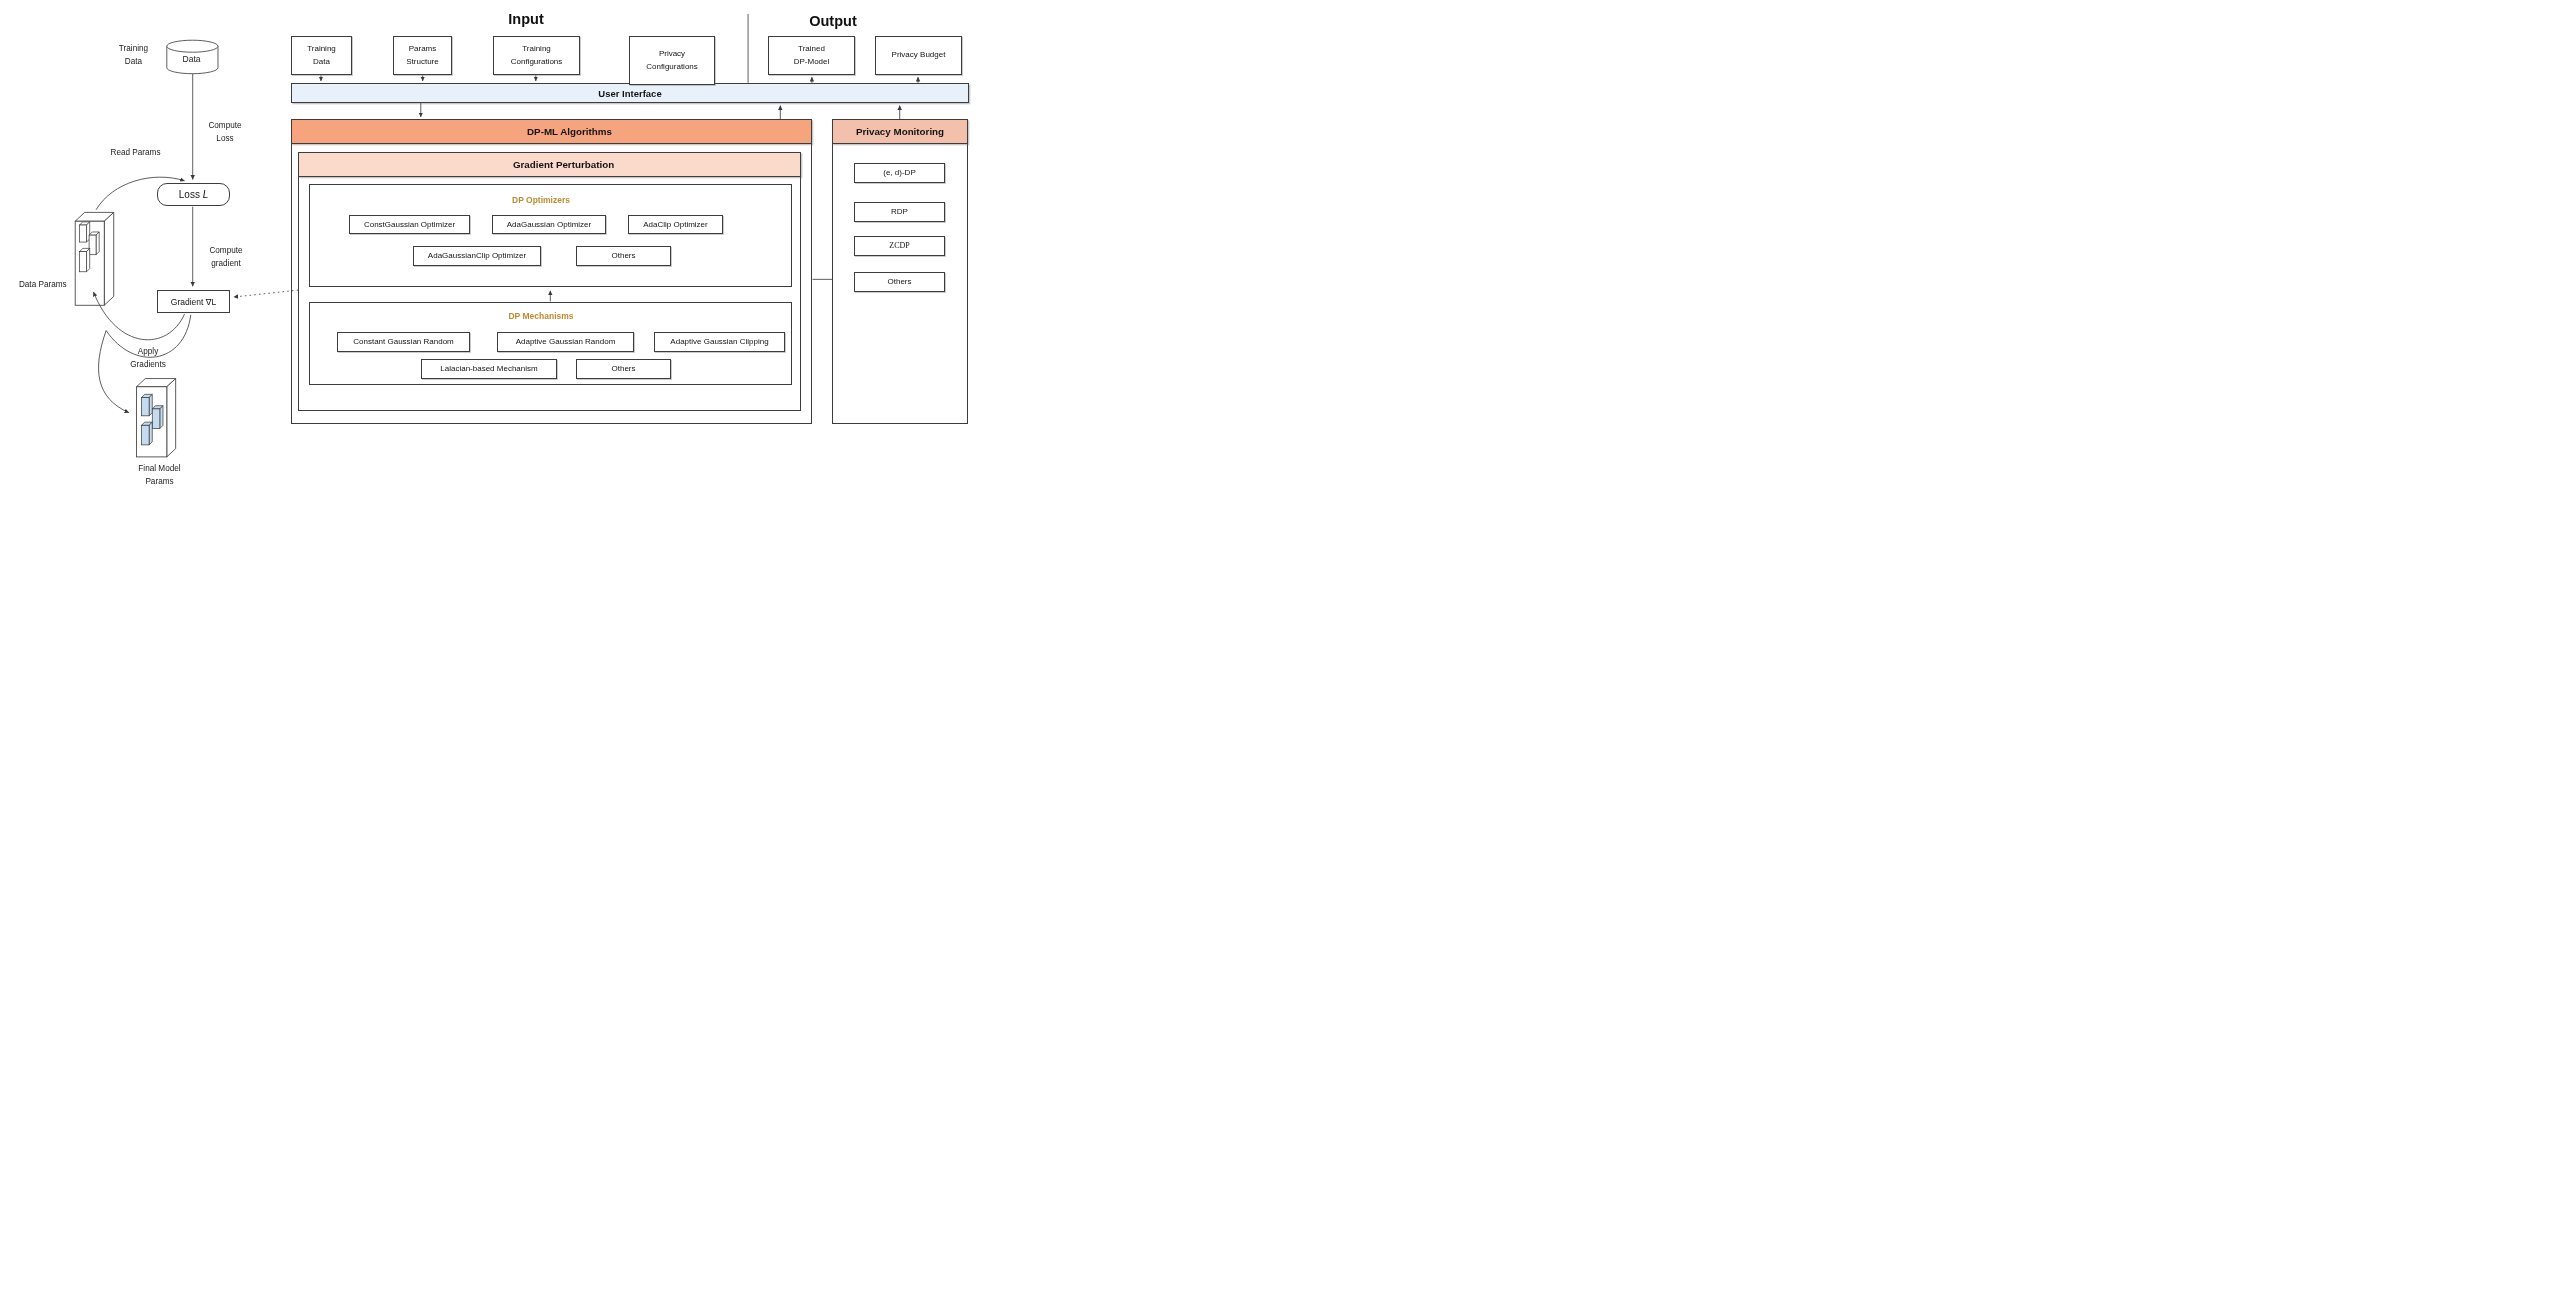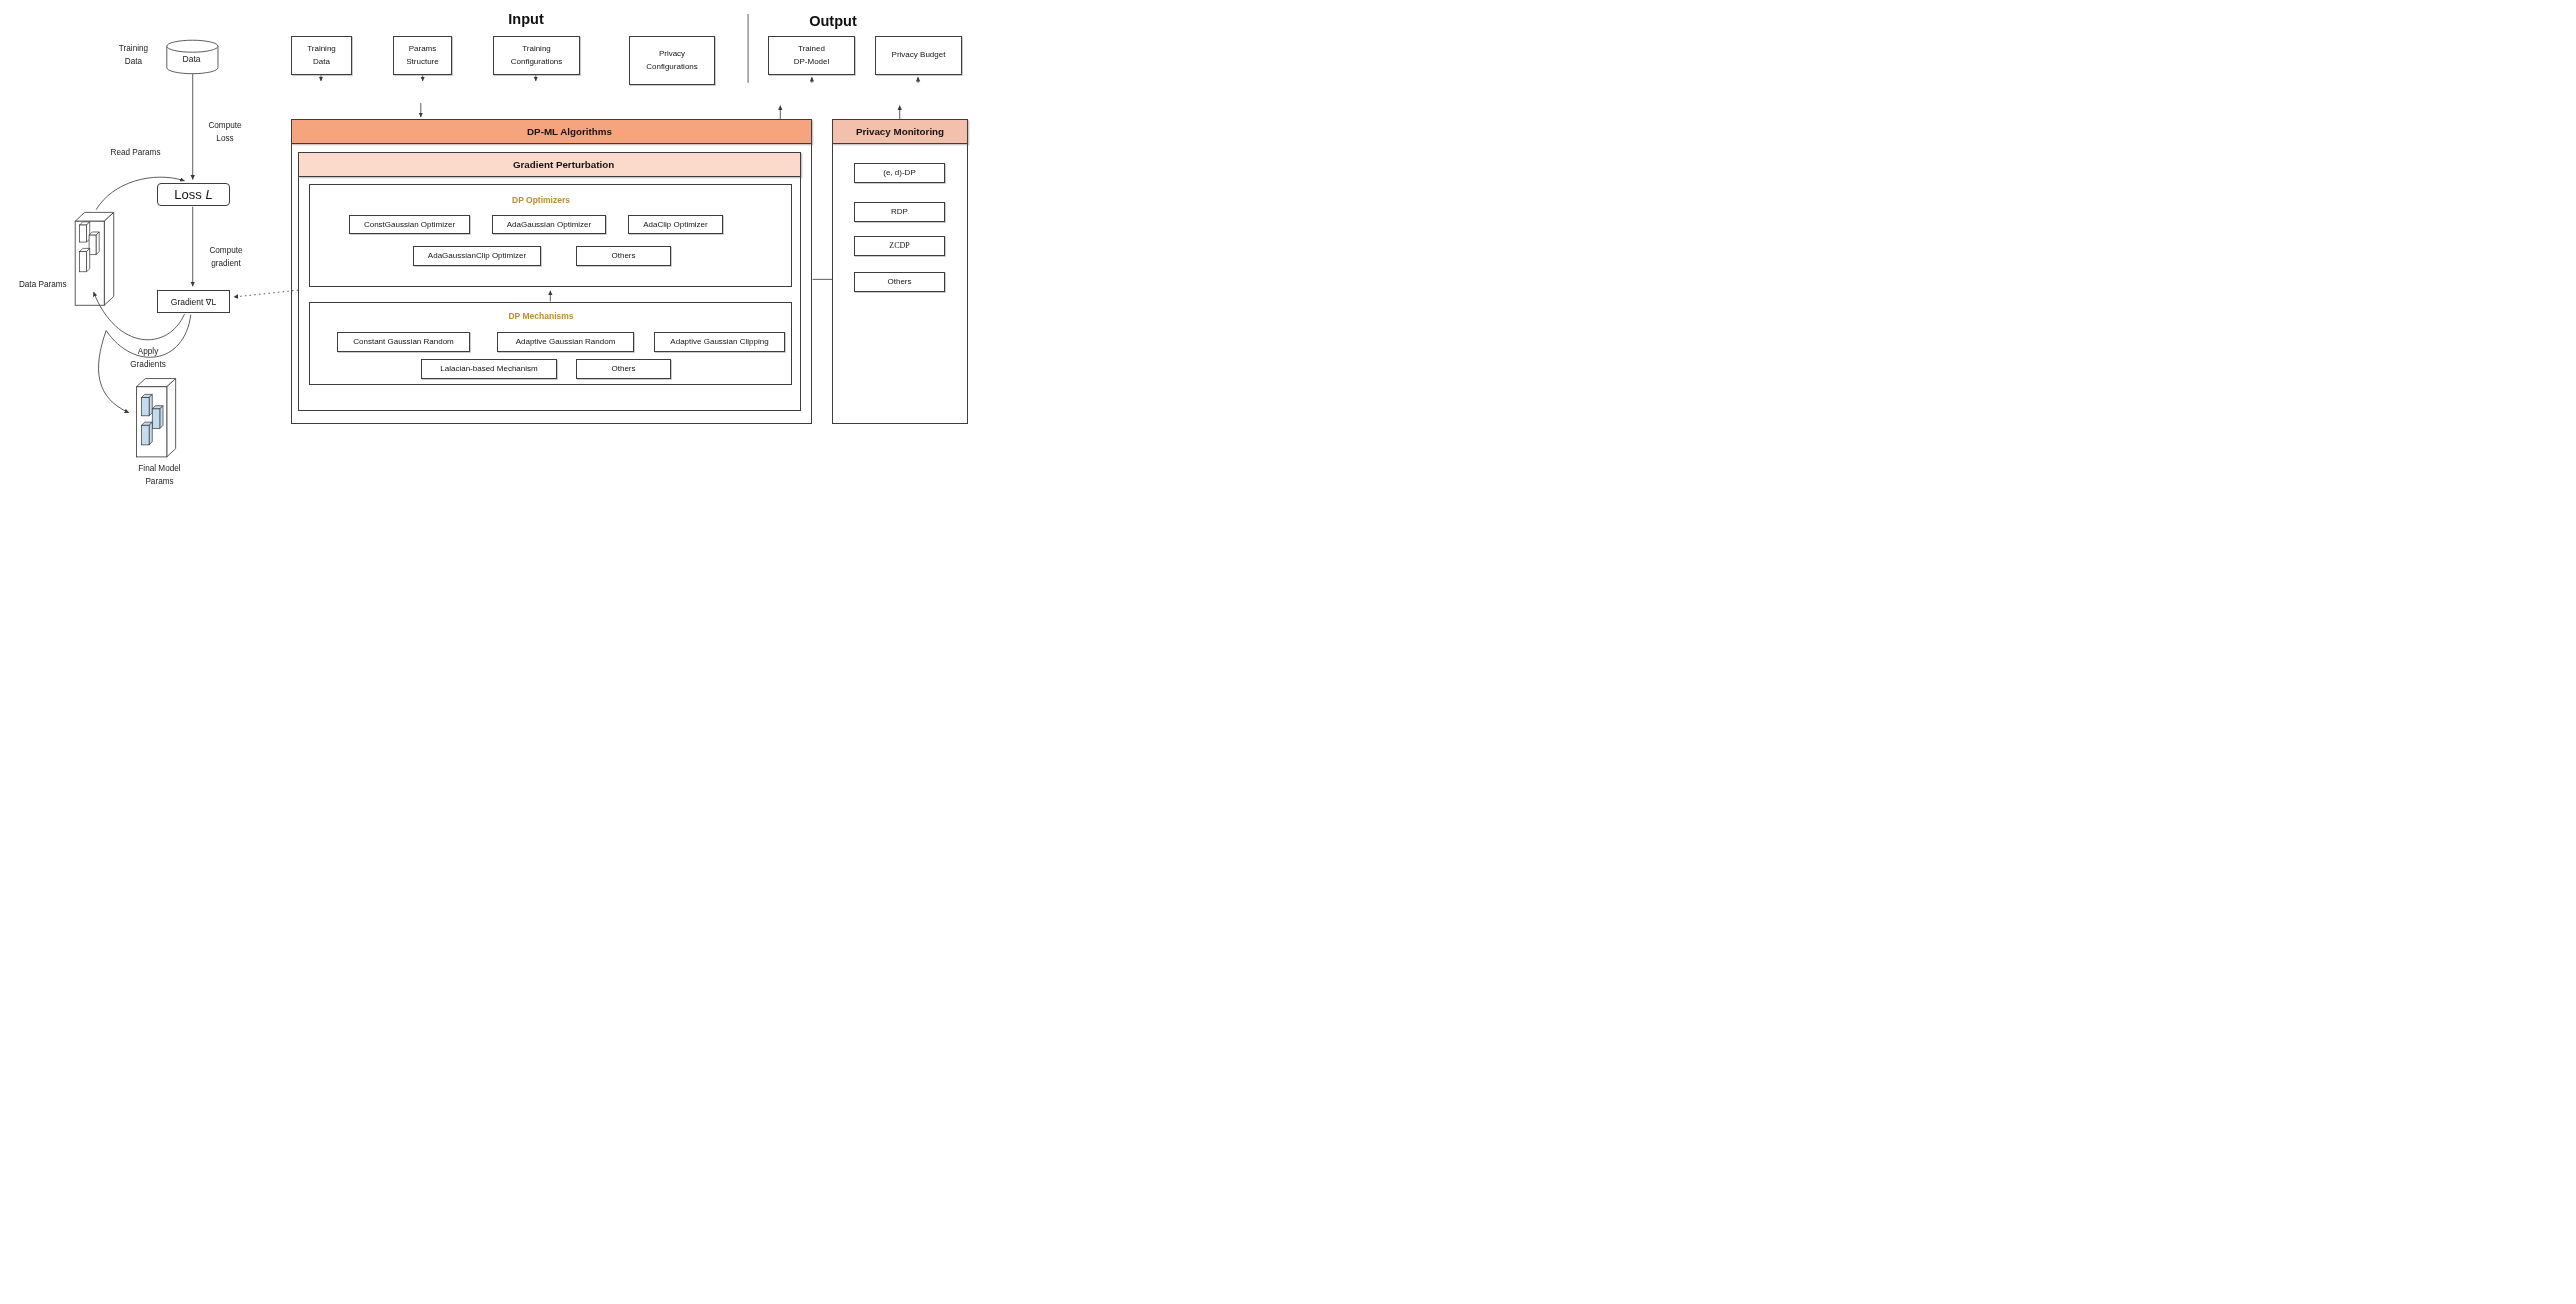--- a/index.html
+++ b/index.html
@@ -54,6 +54,9 @@
     <span>Privacy Monitoring</span>
   </div>
 
+  <div class="hbar ui" style="left:291px;top:83px;width:678px;height:20px;">
+    <span>User Interface</span>
+  </div>
 
   <svg class="lines" width="973" height="493" viewBox="0 0 1540 780">
     <defs>

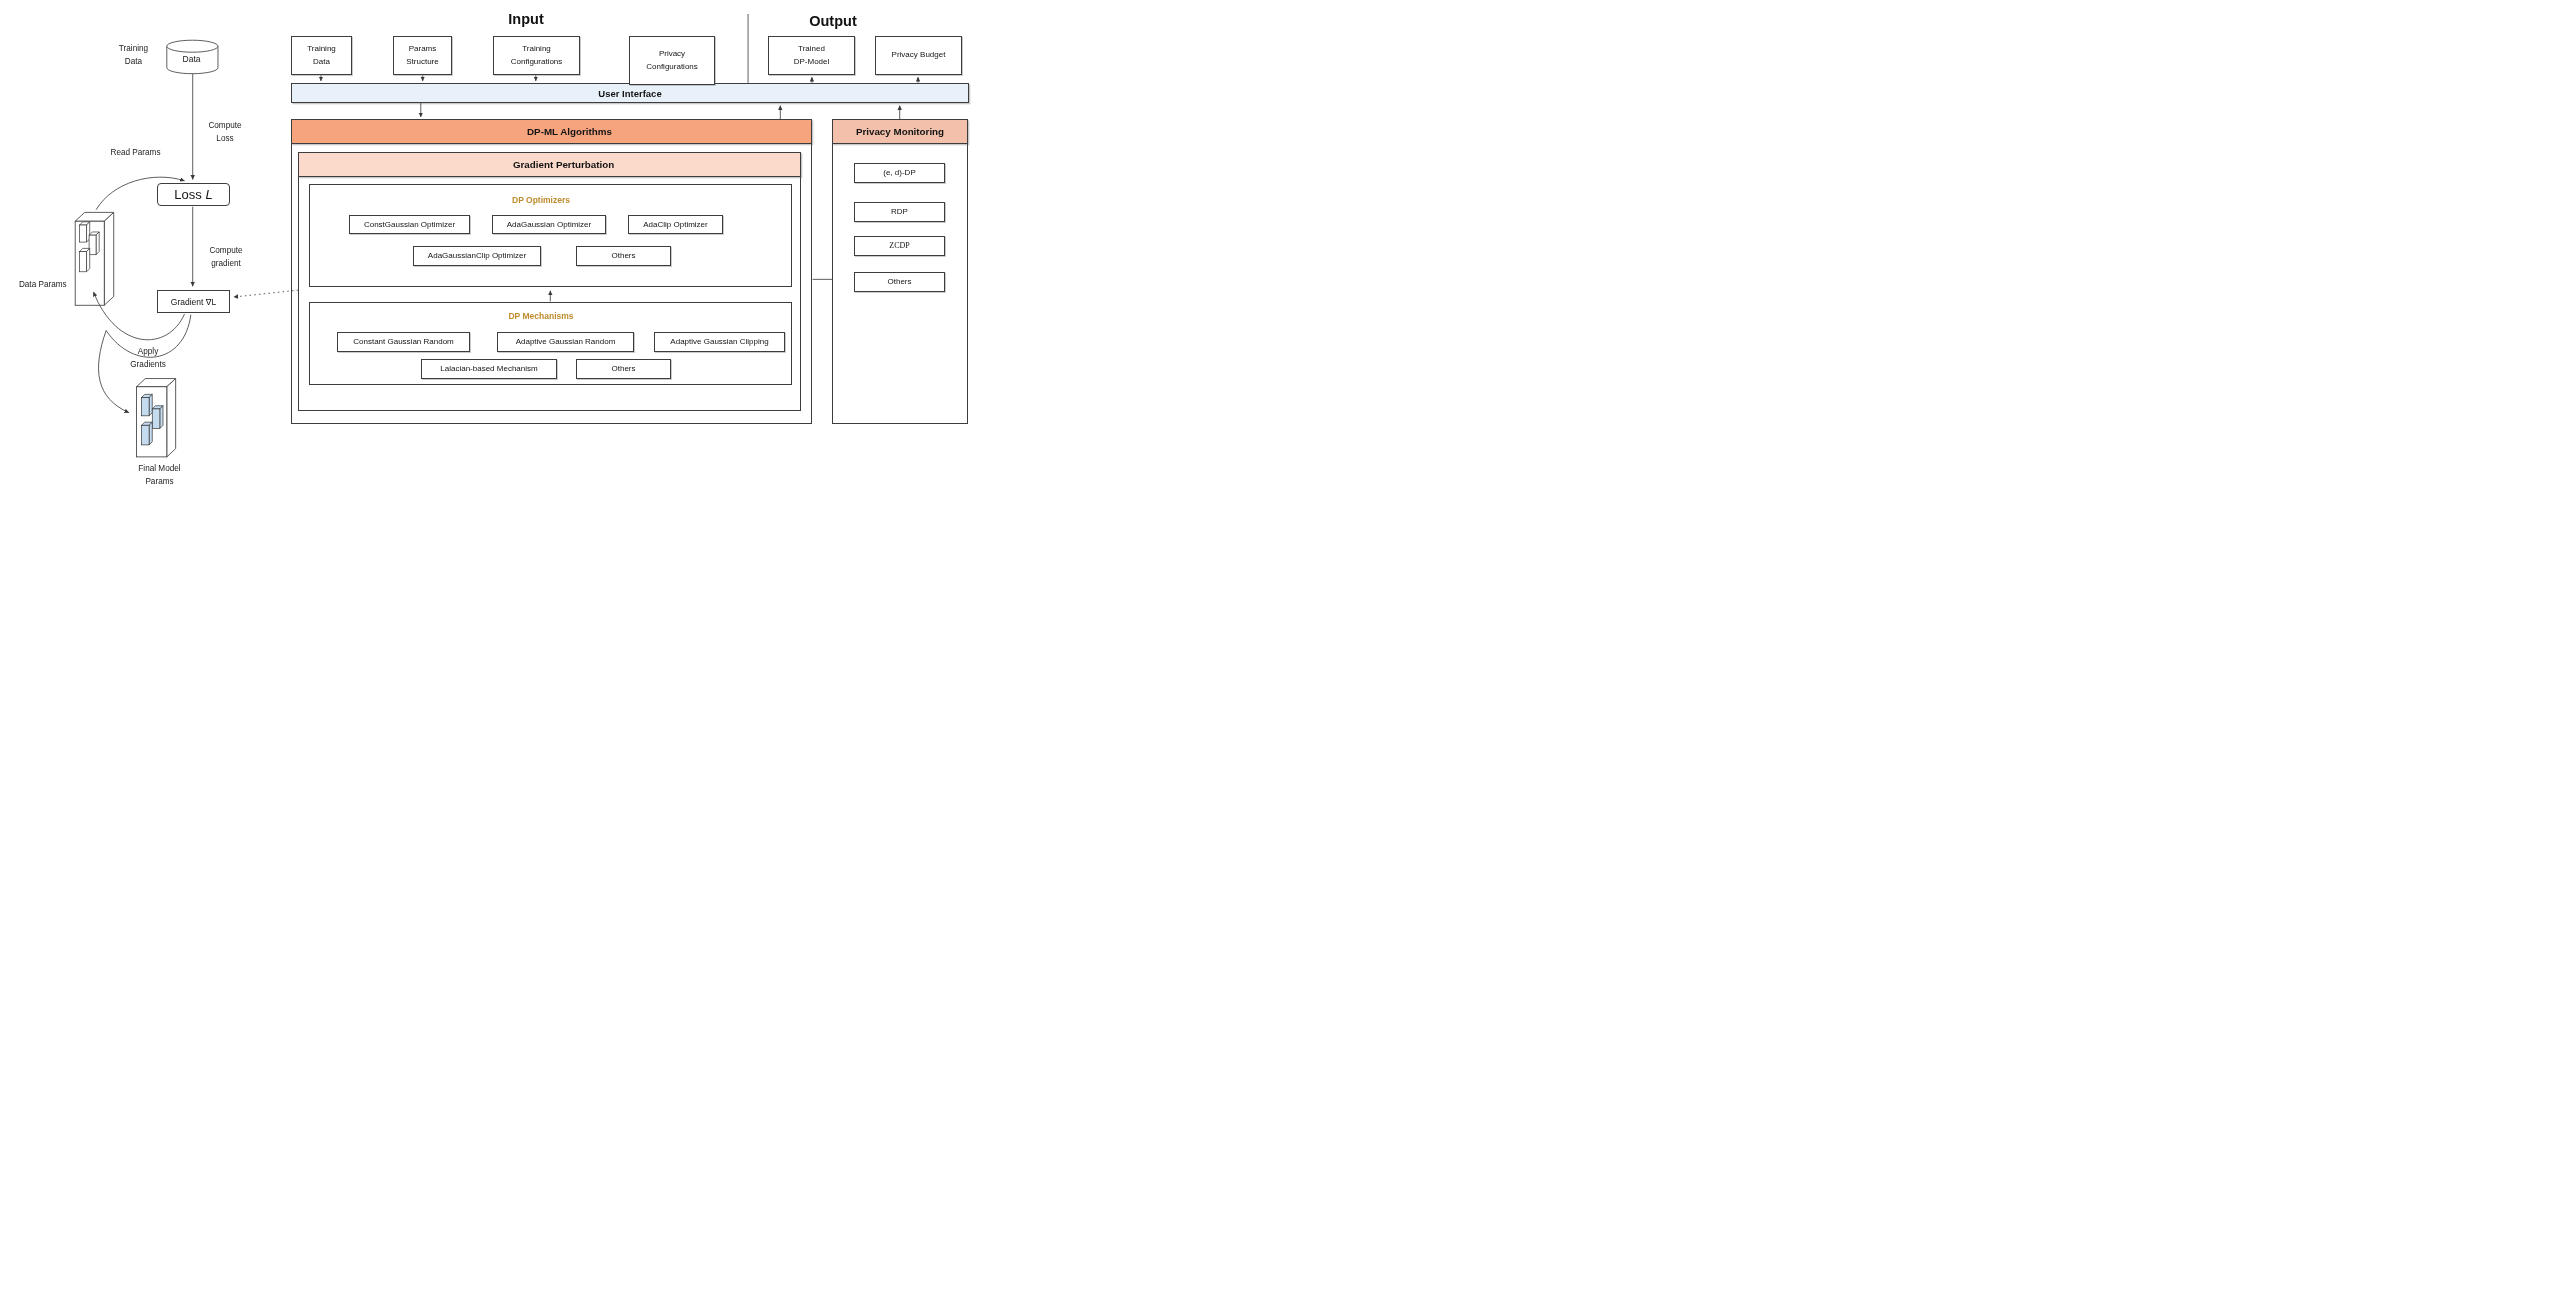--- a/index.html
+++ b/index.html
@@ -18,7 +18,7 @@
        display:flex;flex-direction:column;align-items:center;justify-content:center;
        text-align:center;font-size:8px;line-height:10px;color:#141414;
        box-shadow:0.9px 0.9px 0 rgba(110,110,110,0.4);}
-  .box.rounded{border-radius:4px;box-shadow:none;font-size:13px;}
+  .box.rounded{border-radius:10px;box-shadow:none;font-size:10px;}
   .box.plain{box-shadow:none;font-size:8.5px;}
   .lbl{position:absolute;z-index:3;text-align:center;font-size:8.2px;line-height:13.3px;color:#222;}
   .title{position:absolute;z-index:3;text-align:center;font-size:14.5px;font-weight:bold;color:#111;}

